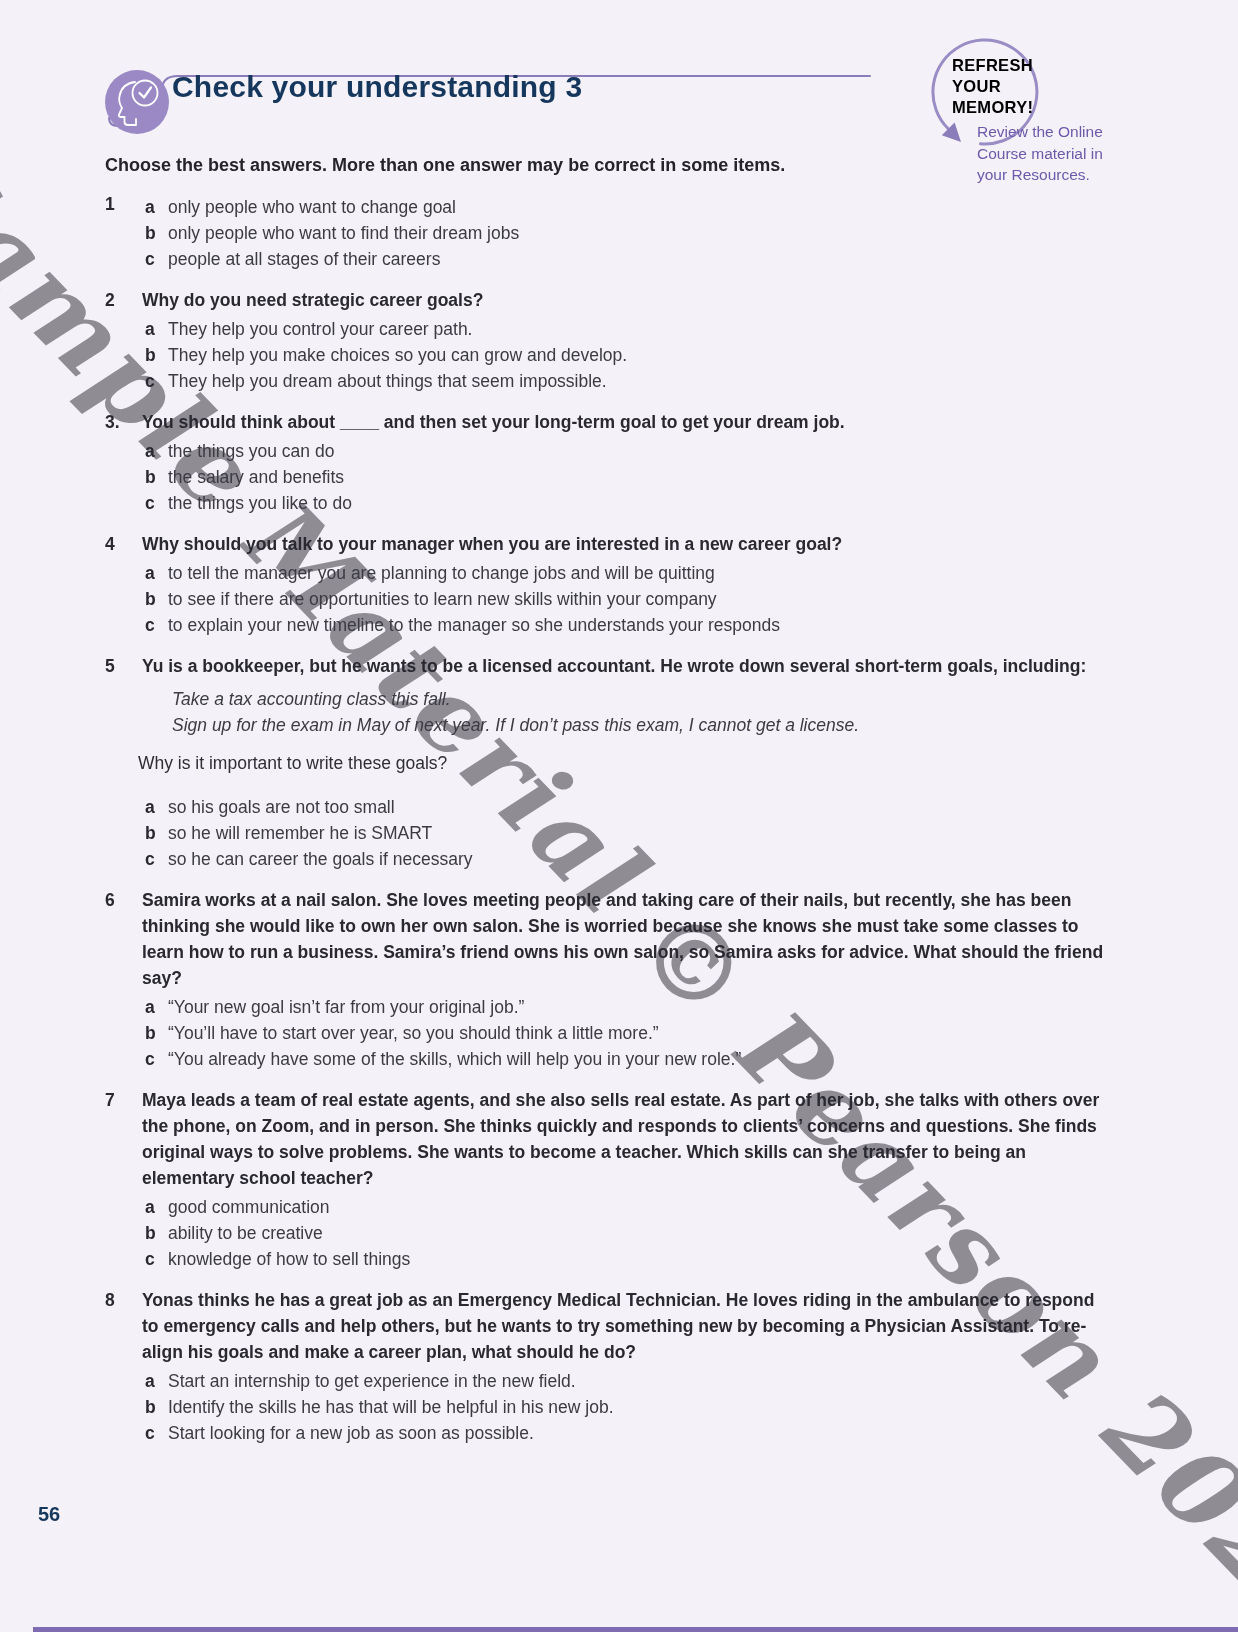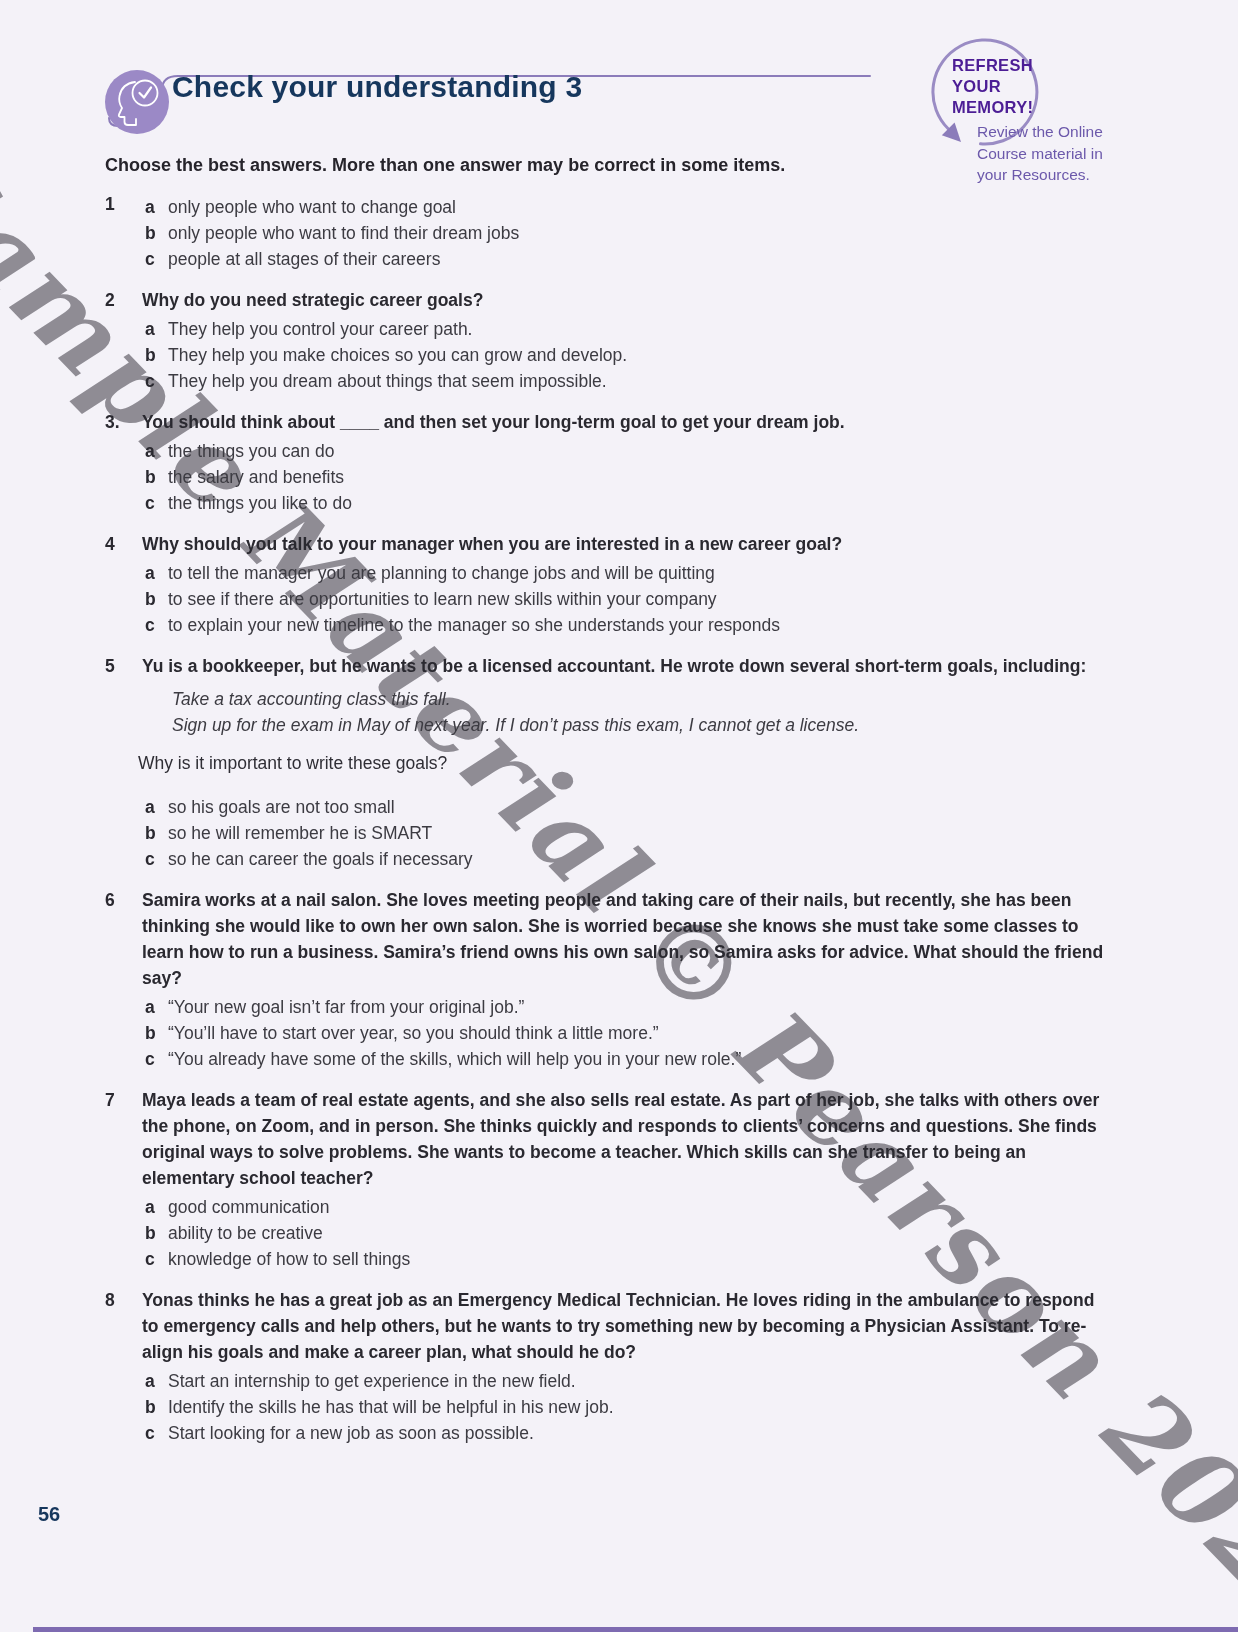--- a/index.html
+++ b/index.html
@@ -26,7 +26,7 @@
   .refresh-arc{position:absolute;left:18px;top:0;}
   .refresh-title{
     position:absolute;left:47px;top:25px;
-    font-size:16.5px;font-weight:bold;color:#4c1d95;
+    font-size:16.5px;font-weight:bold;color:#000000;
     line-height:21px;letter-spacing:0.3px;
   }
   .refresh-body{

